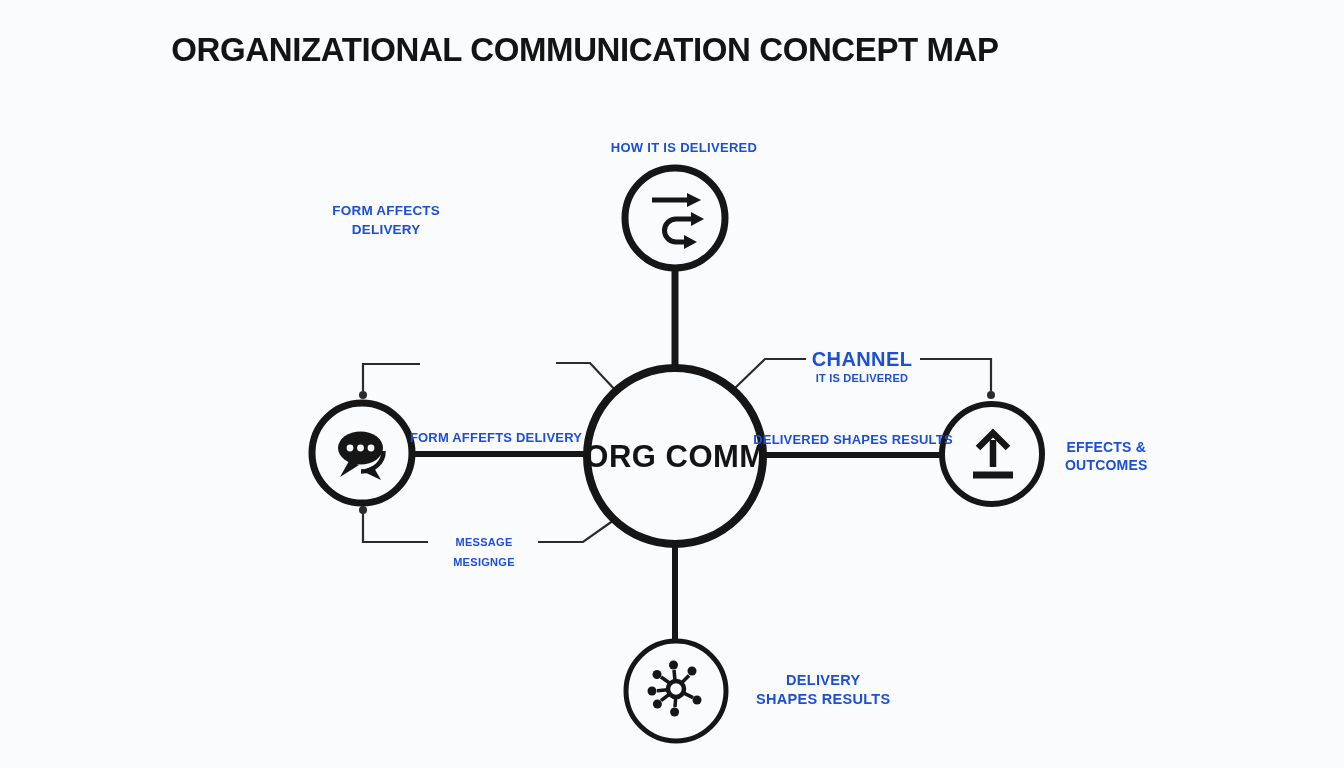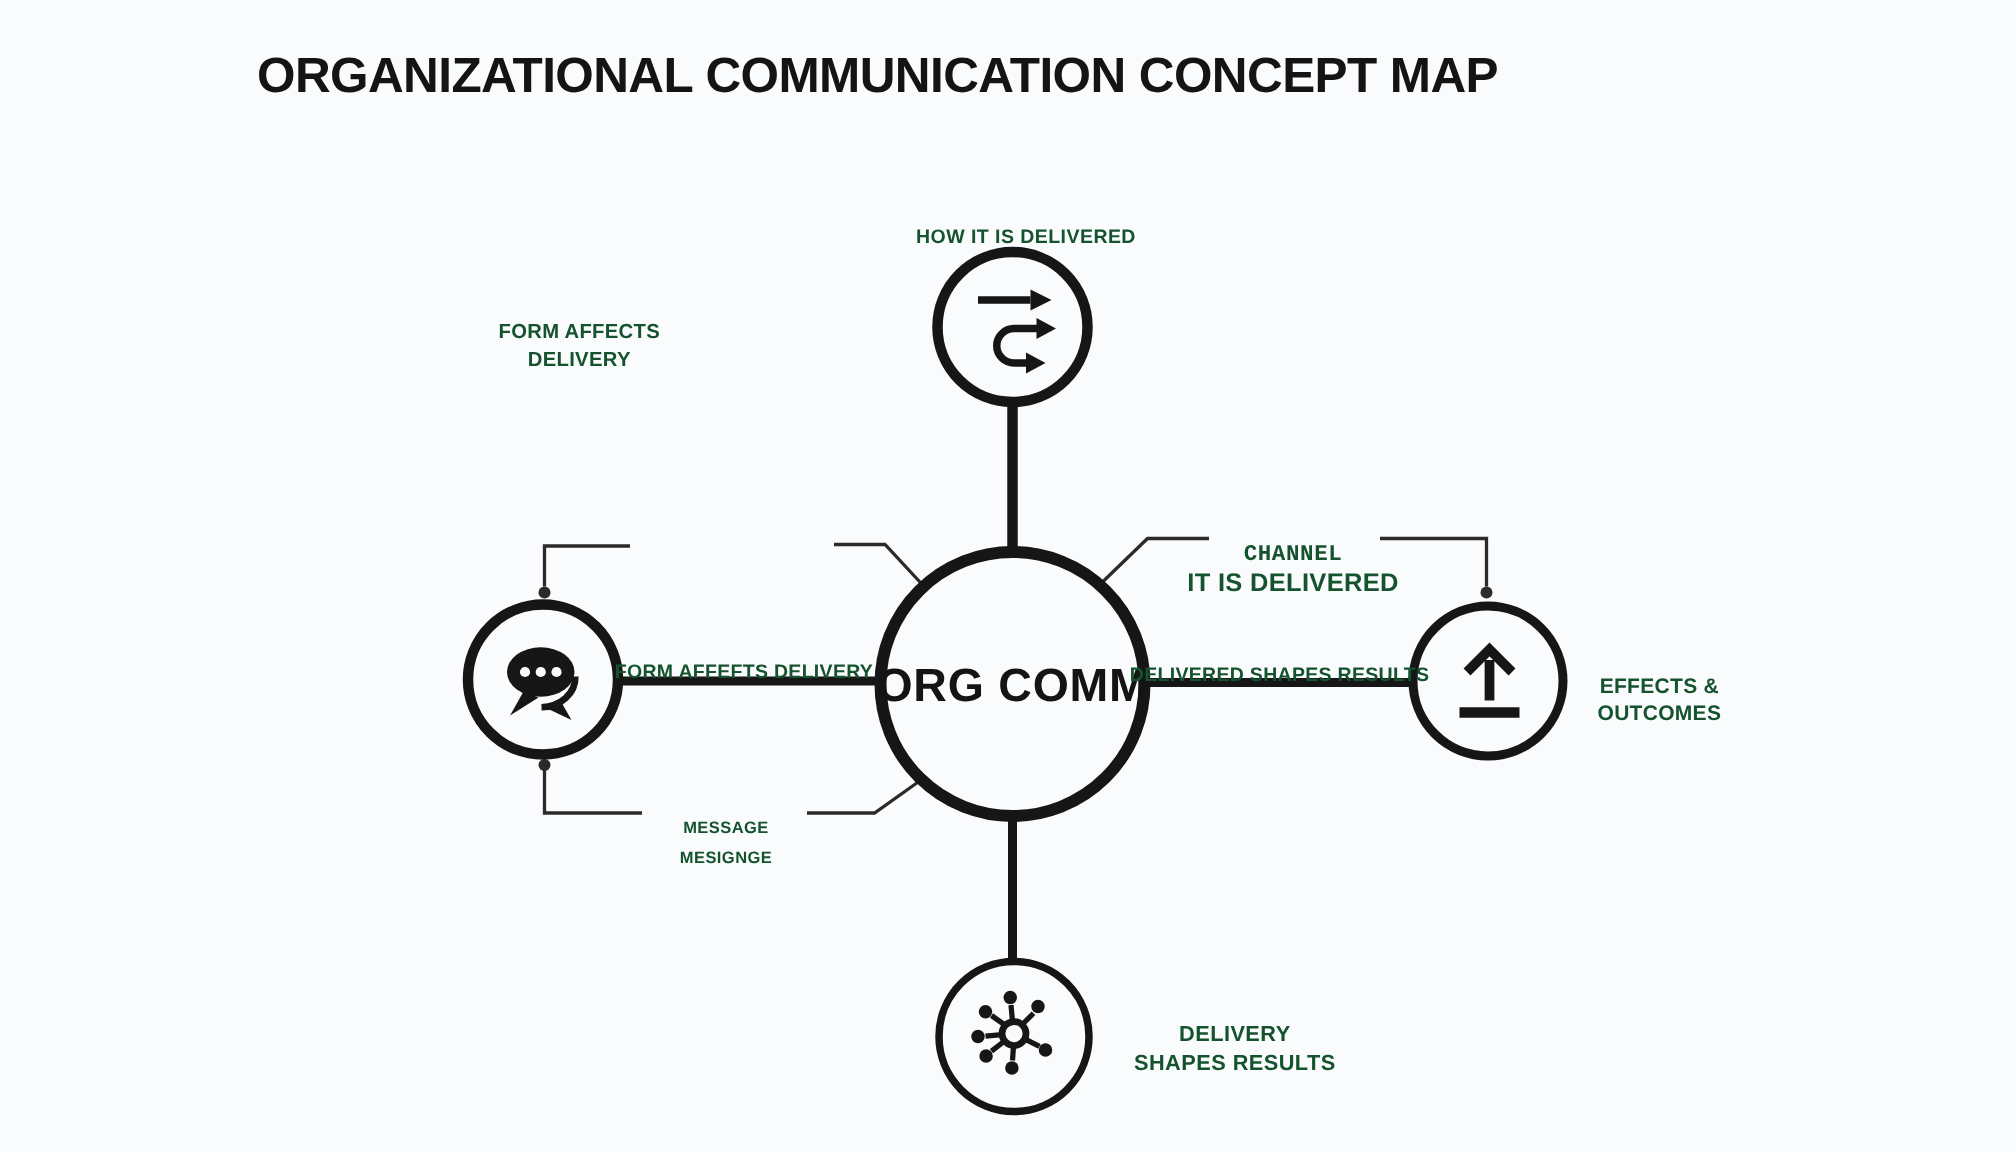--- a/index.html
+++ b/index.html
@@ -12,7 +12,7 @@
   }
   .stage{position:absolute;inset:0;width:1184px;height:768px;border-radius:28px;}
   svg.diagram{position:absolute;left:0;top:0;}
-  .lbl{position:absolute;font-weight:700;color:#14532d;white-space:nowrap;margin-top:10px;}
+  .lbl{position:absolute;font-weight:700;color:#1d4ed8;white-space:nowrap;}
   .lbl .ln{display:block;text-align:center;}
   .center-x{transform:translateX(-50%);text-align:center;}
   .title{

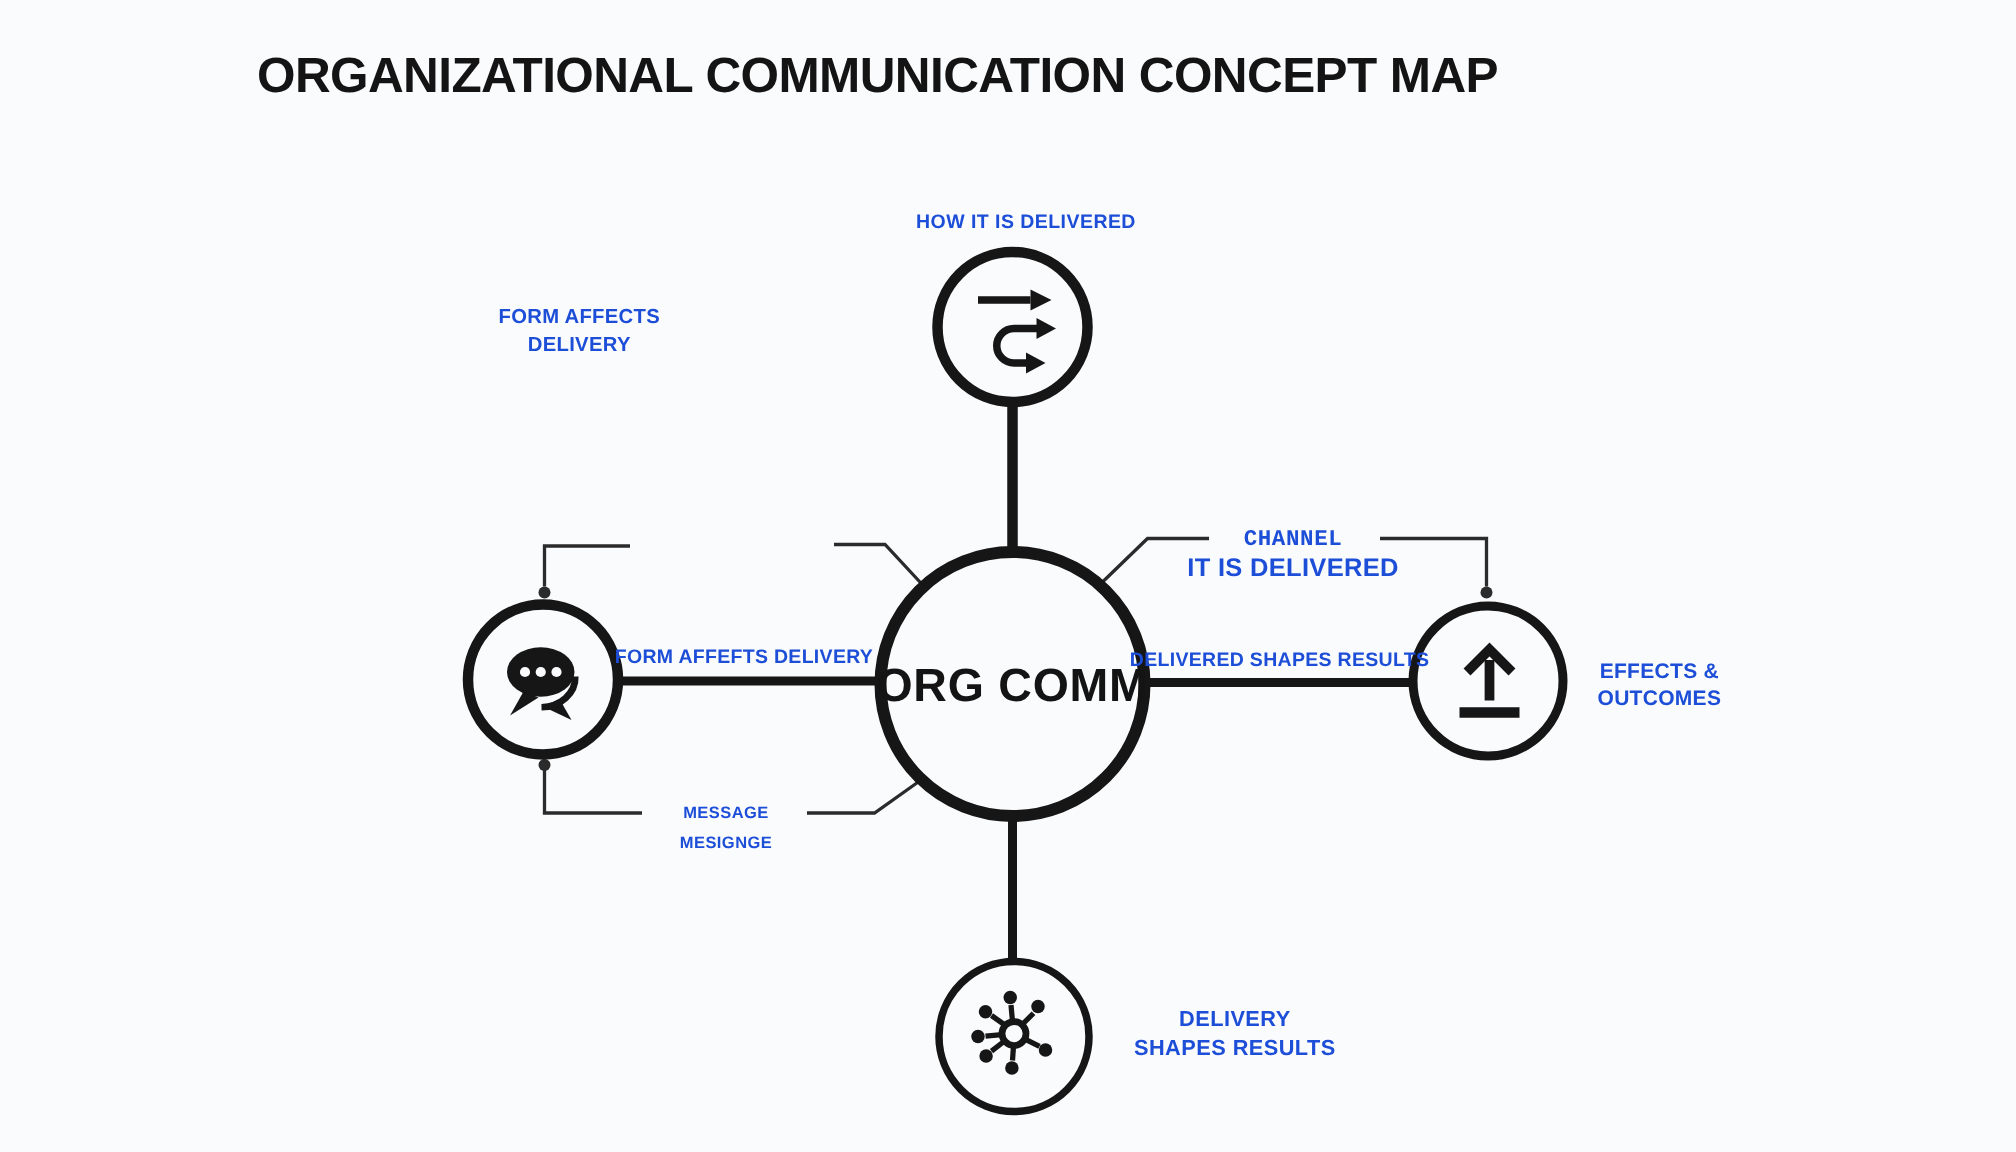--- a/index.html
+++ b/index.html
@@ -29,7 +29,7 @@
   .form-affects{right:744px;top:202px;text-align:right;font-size:13.5px;line-height:18.5px;letter-spacing:0.2px;}
   .what-is{left:488px;top:353px;font-size:14.5px;line-height:19px;letter-spacing:0.2px;}
   .channel{left:862px;top:350px;line-height:19px;}
-  .channel .big{font-size:15px;letter-spacing:0.4px;font-family:Liberation Mono, monospace;}
+  .channel .big{font-size:20px;letter-spacing:0.4px;}
   .channel .small{font-size:17px;letter-spacing:0.2px;}
   .edge-left{left:496px;top:430px;font-size:13px;letter-spacing:0.2px;}
   .edge-right{left:853px;top:432px;font-size:13px;letter-spacing:0.2px;}

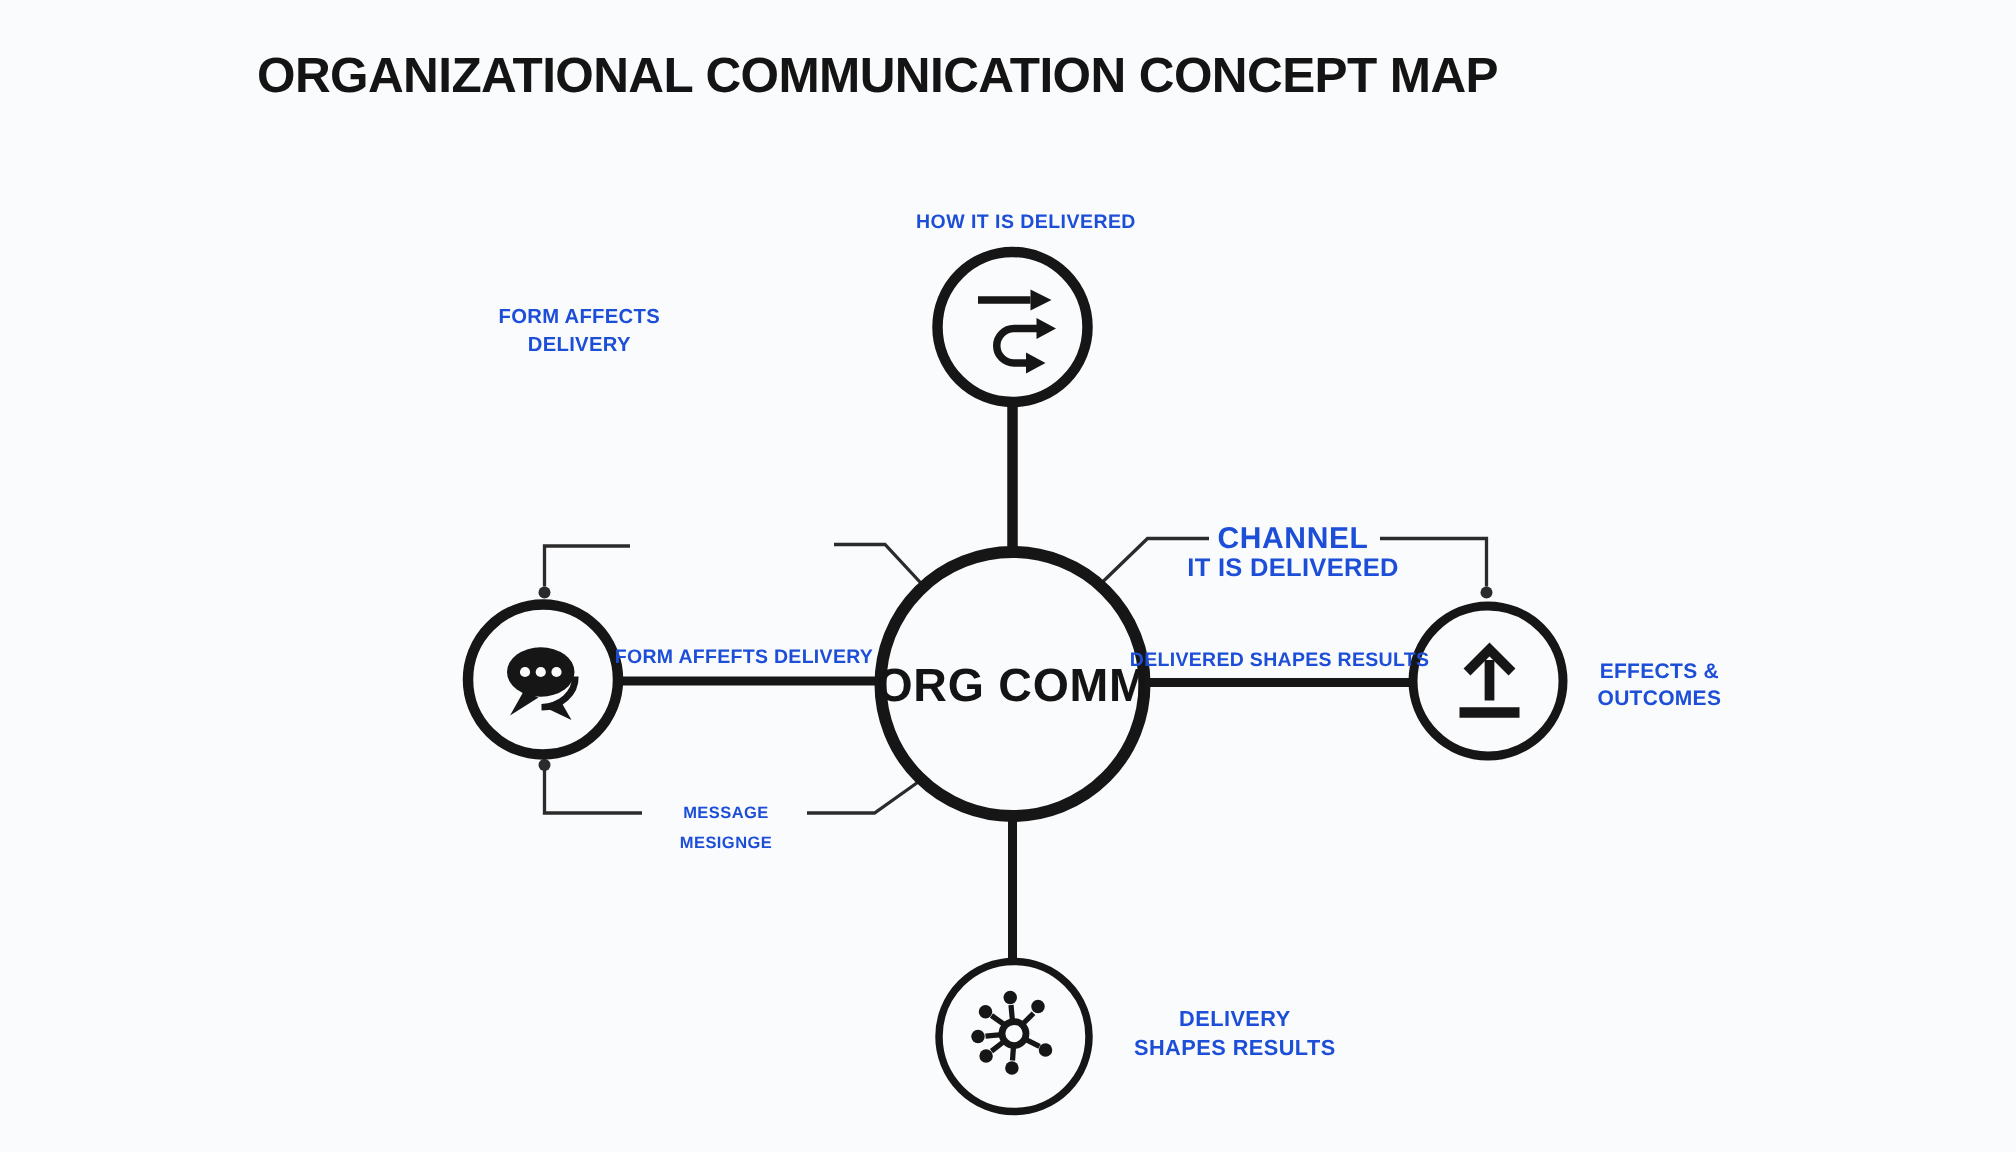--- a/index.html
+++ b/index.html
@@ -30,7 +30,7 @@
   .what-is{left:488px;top:353px;font-size:14.5px;line-height:19px;letter-spacing:0.2px;}
   .channel{left:862px;top:350px;line-height:19px;}
   .channel .big{font-size:20px;letter-spacing:0.4px;}
-  .channel .small{font-size:17px;letter-spacing:0.2px;}
+  .channel .small{font-size:11px;letter-spacing:0.2px;}
   .edge-left{left:496px;top:430px;font-size:13px;letter-spacing:0.2px;}
   .edge-right{left:853px;top:432px;font-size:13px;letter-spacing:0.2px;}
   .content-drives{right:1049px;top:441px;text-align:right;font-size:14px;line-height:18px;letter-spacing:0.2px;}

